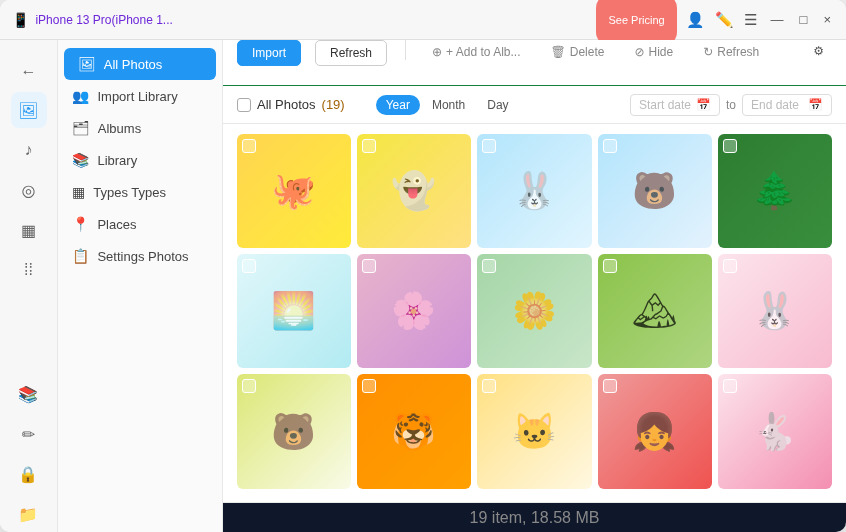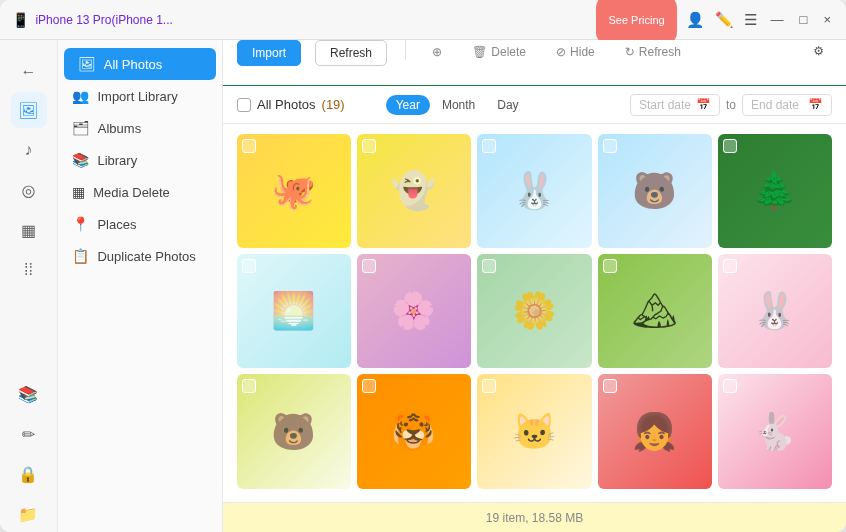--- a/index.html
+++ b/index.html
@@ -170,6 +170,7 @@
         <div class="toolbar-separator"></div>
         <div class="toolbar-action">
           <span>⊕</span>
+          <span>+ Add to Alb...</span>
         </div>
         <div class="toolbar-action">
           <span>🗑</span>

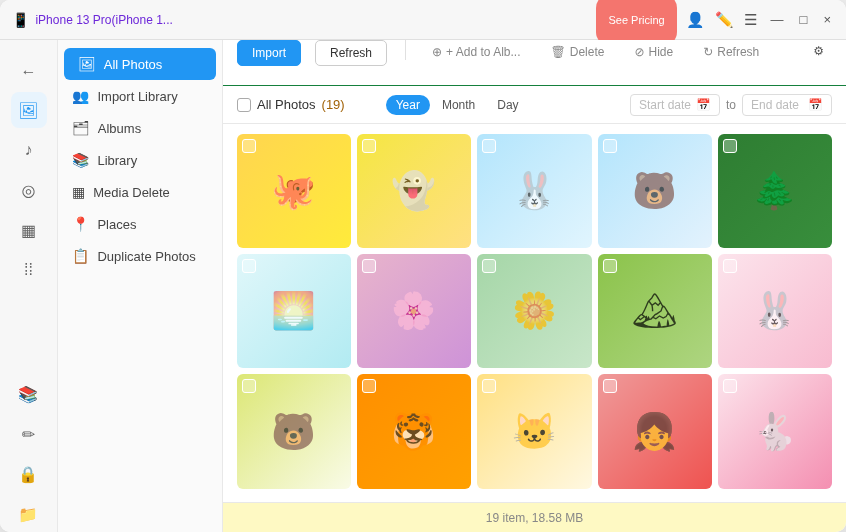--- a/index.html
+++ b/index.html
@@ -50,7 +50,7 @@
     .checkbox { width: 14px; height: 14px; border: 1.5px solid #aaa; border-radius: 3px; cursor: pointer; display: flex; align-items: center; justify-content: center; }
     .all-photos-label { font-size: 13px; color: #333; font-weight: 500; }
     .photos-count { font-size: 13px; color: #a16207; }
-    .date-filter { display: flex; align-items: center; gap: 2px; margin-left: 27px; }
+    .date-filter { display: flex; align-items: center; gap: 2px; margin-left: 17px; }
     .date-filter-btn { padding: 3px 10px; border-radius: 4px; font-size: 12px; cursor: pointer; color: #555; background: none; border: none; }
     .date-filter-btn.active { background: #2196f3; color: #fff; border-radius: 12px; }
     .date-spacer { flex: 1; }

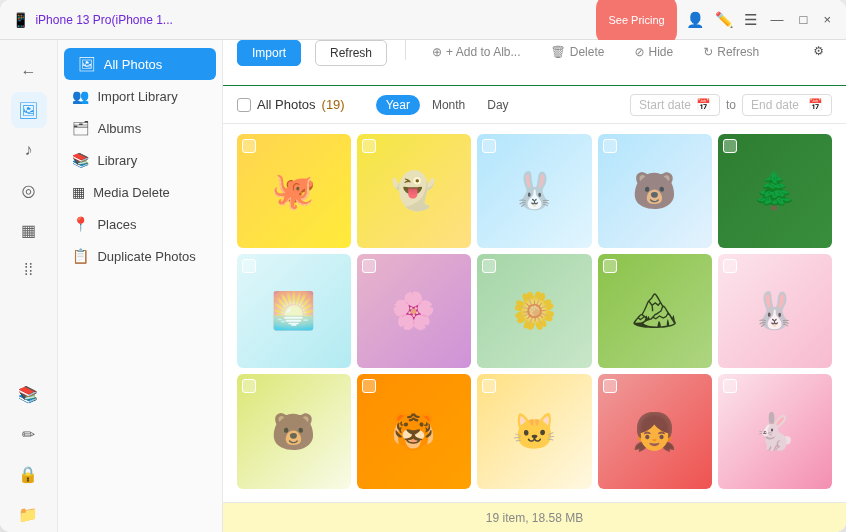--- a/index.html
+++ b/index.html
@@ -150,7 +150,7 @@
       </div>
       <div class="nav-item">
         <span class="nav-icon">▦</span>
-        <span>Media Delete</span>
+        <span>Types Types</span>
       </div>
       <div class="nav-item">
         <span class="nav-icon">📍</span>

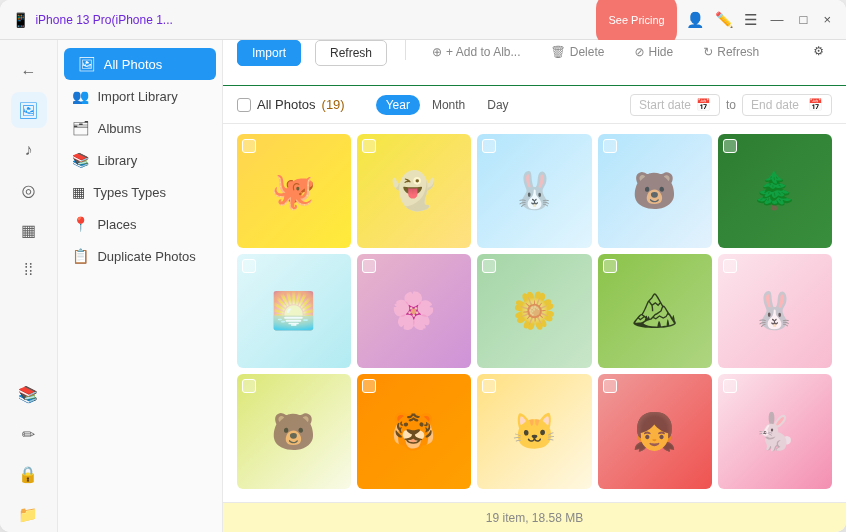--- a/index.html
+++ b/index.html
@@ -158,7 +158,7 @@
       </div>
       <div class="nav-item">
         <span class="nav-icon">📋</span>
-        <span>Duplicate Photos</span>
+        <span>Settings Photos</span>
       </div>
     </div>
 

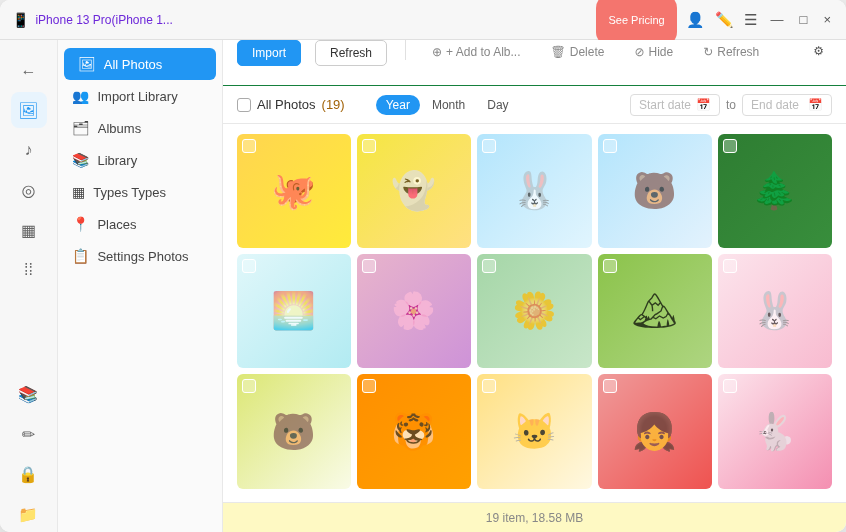--- a/index.html
+++ b/index.html
@@ -68,7 +68,7 @@
     .photo-checkbox { position: absolute; top: 5px; left: 5px; width: 14px; height: 14px; border: 1.5px solid #fff; border-radius: 3px; background: rgba(255,255,255,0.3); }
 
     
-    .status-bar { height: 30px; border-top: 1px solid #e8e8e8; display: flex; align-items: center; justify-content: center; background: #fef9c3; font-size: 12px; color: #888; }
+    .status-bar { height: 30px; border-top: 1px solid #e8e8e8; display: flex; align-items: center; justify-content: center; background: #0f172a; font-size: 16px; color: #888; }
 
     
     .photo-grid-container::-webkit-scrollbar { width: 6px; }

